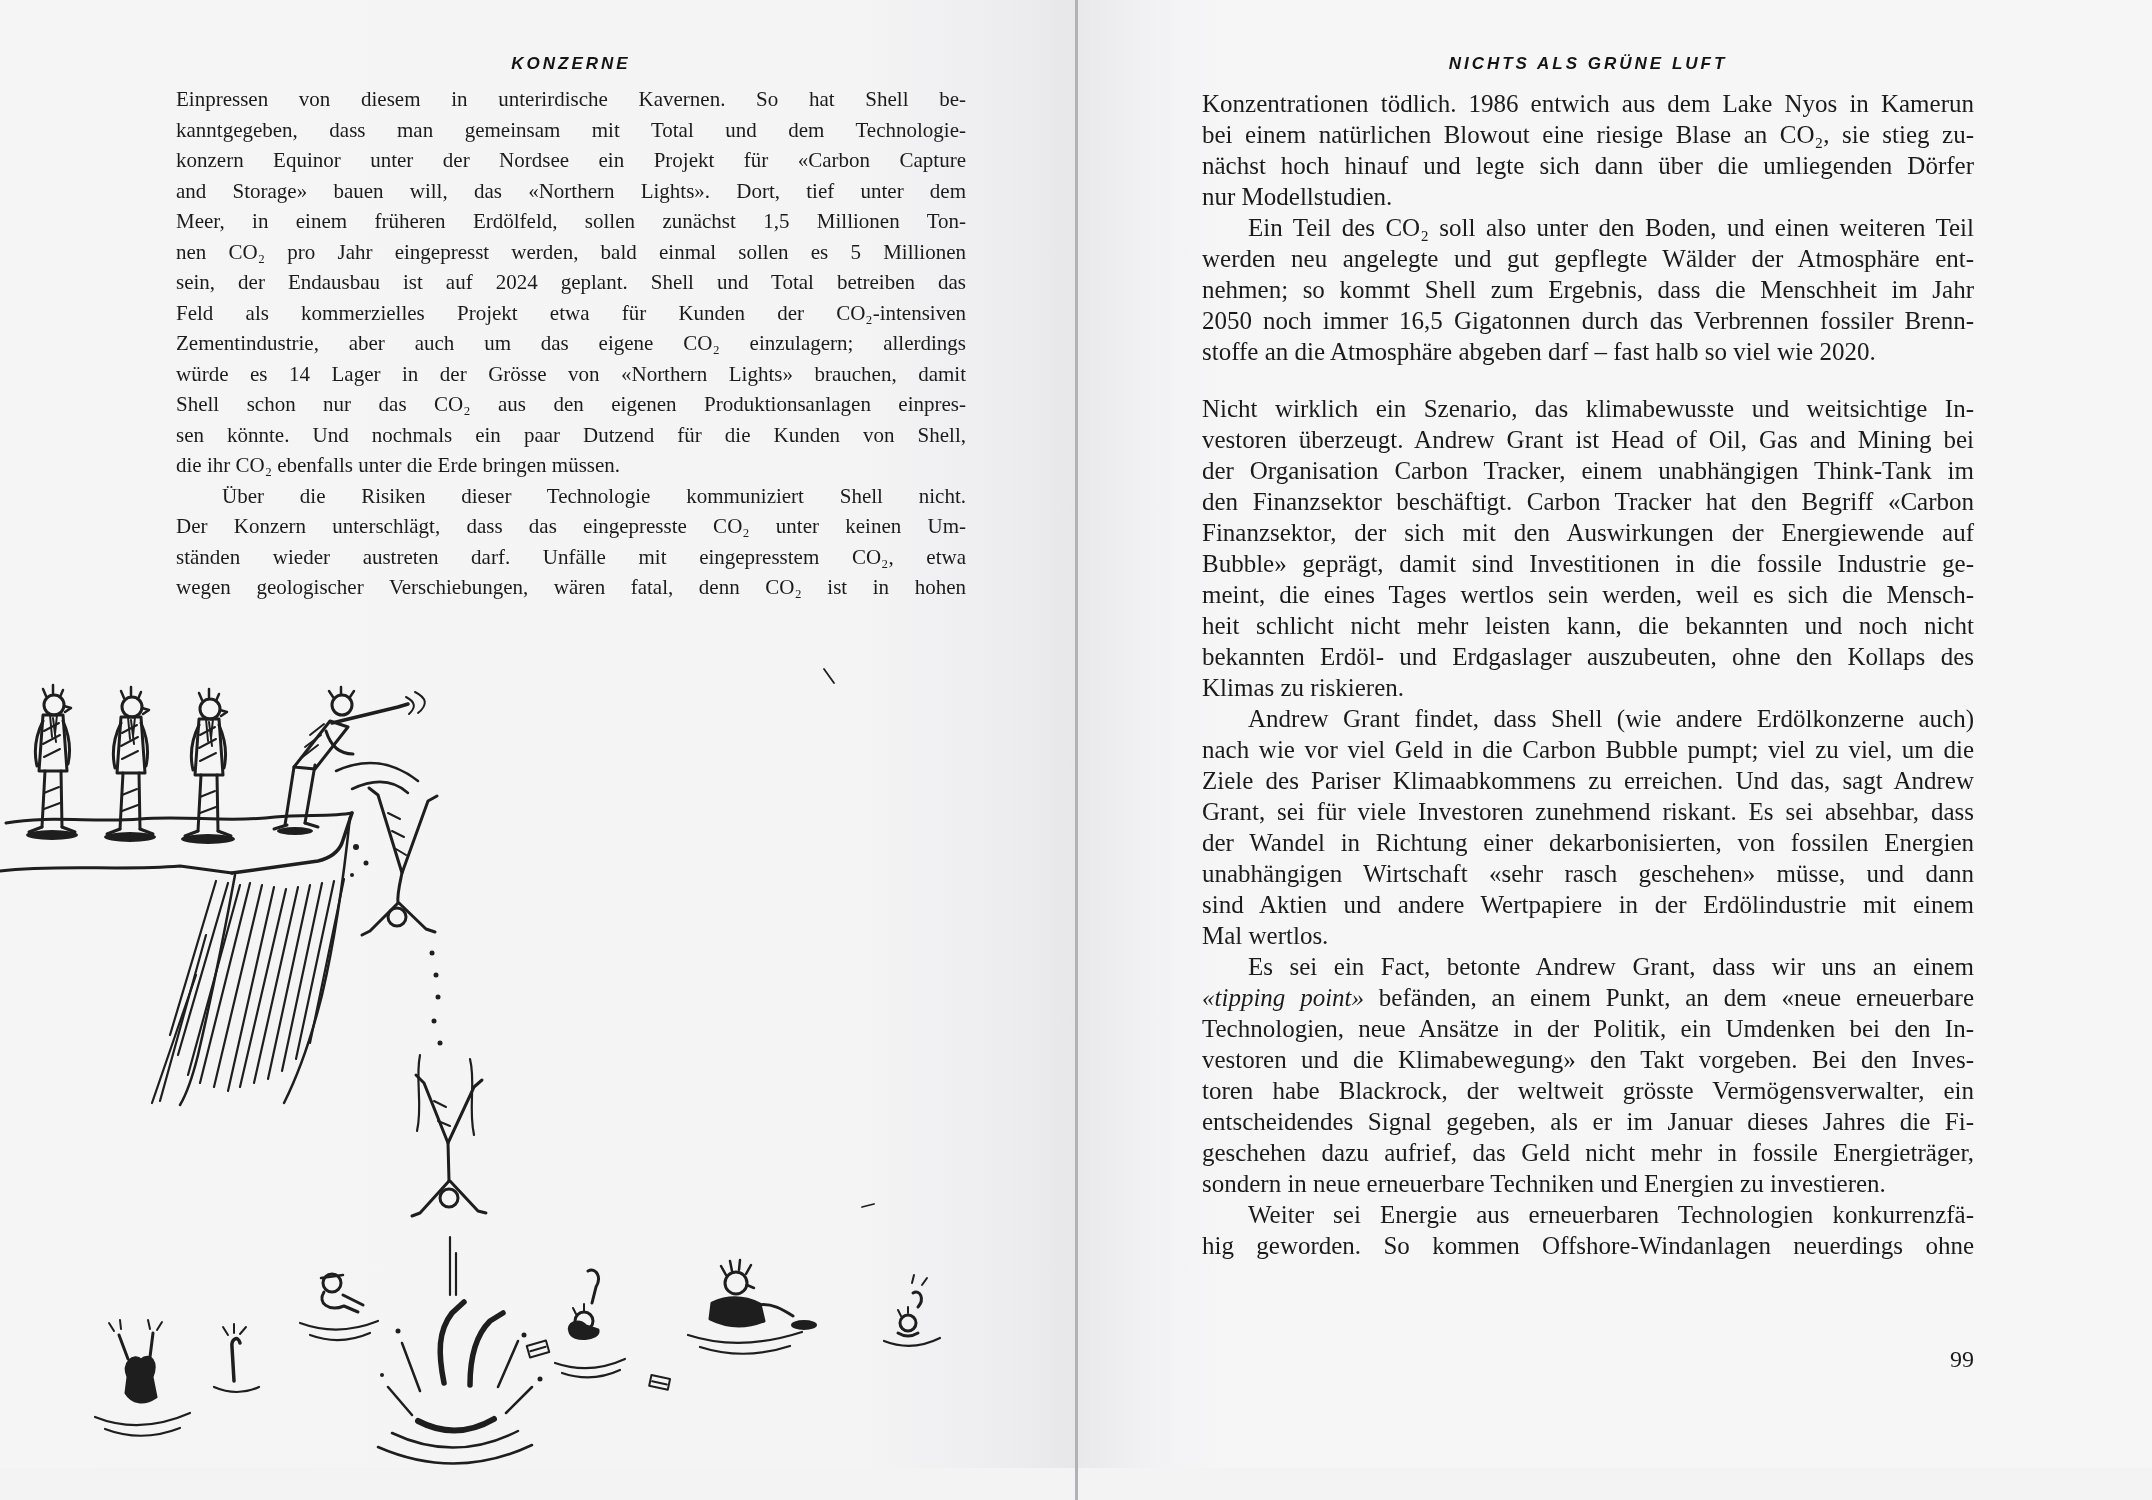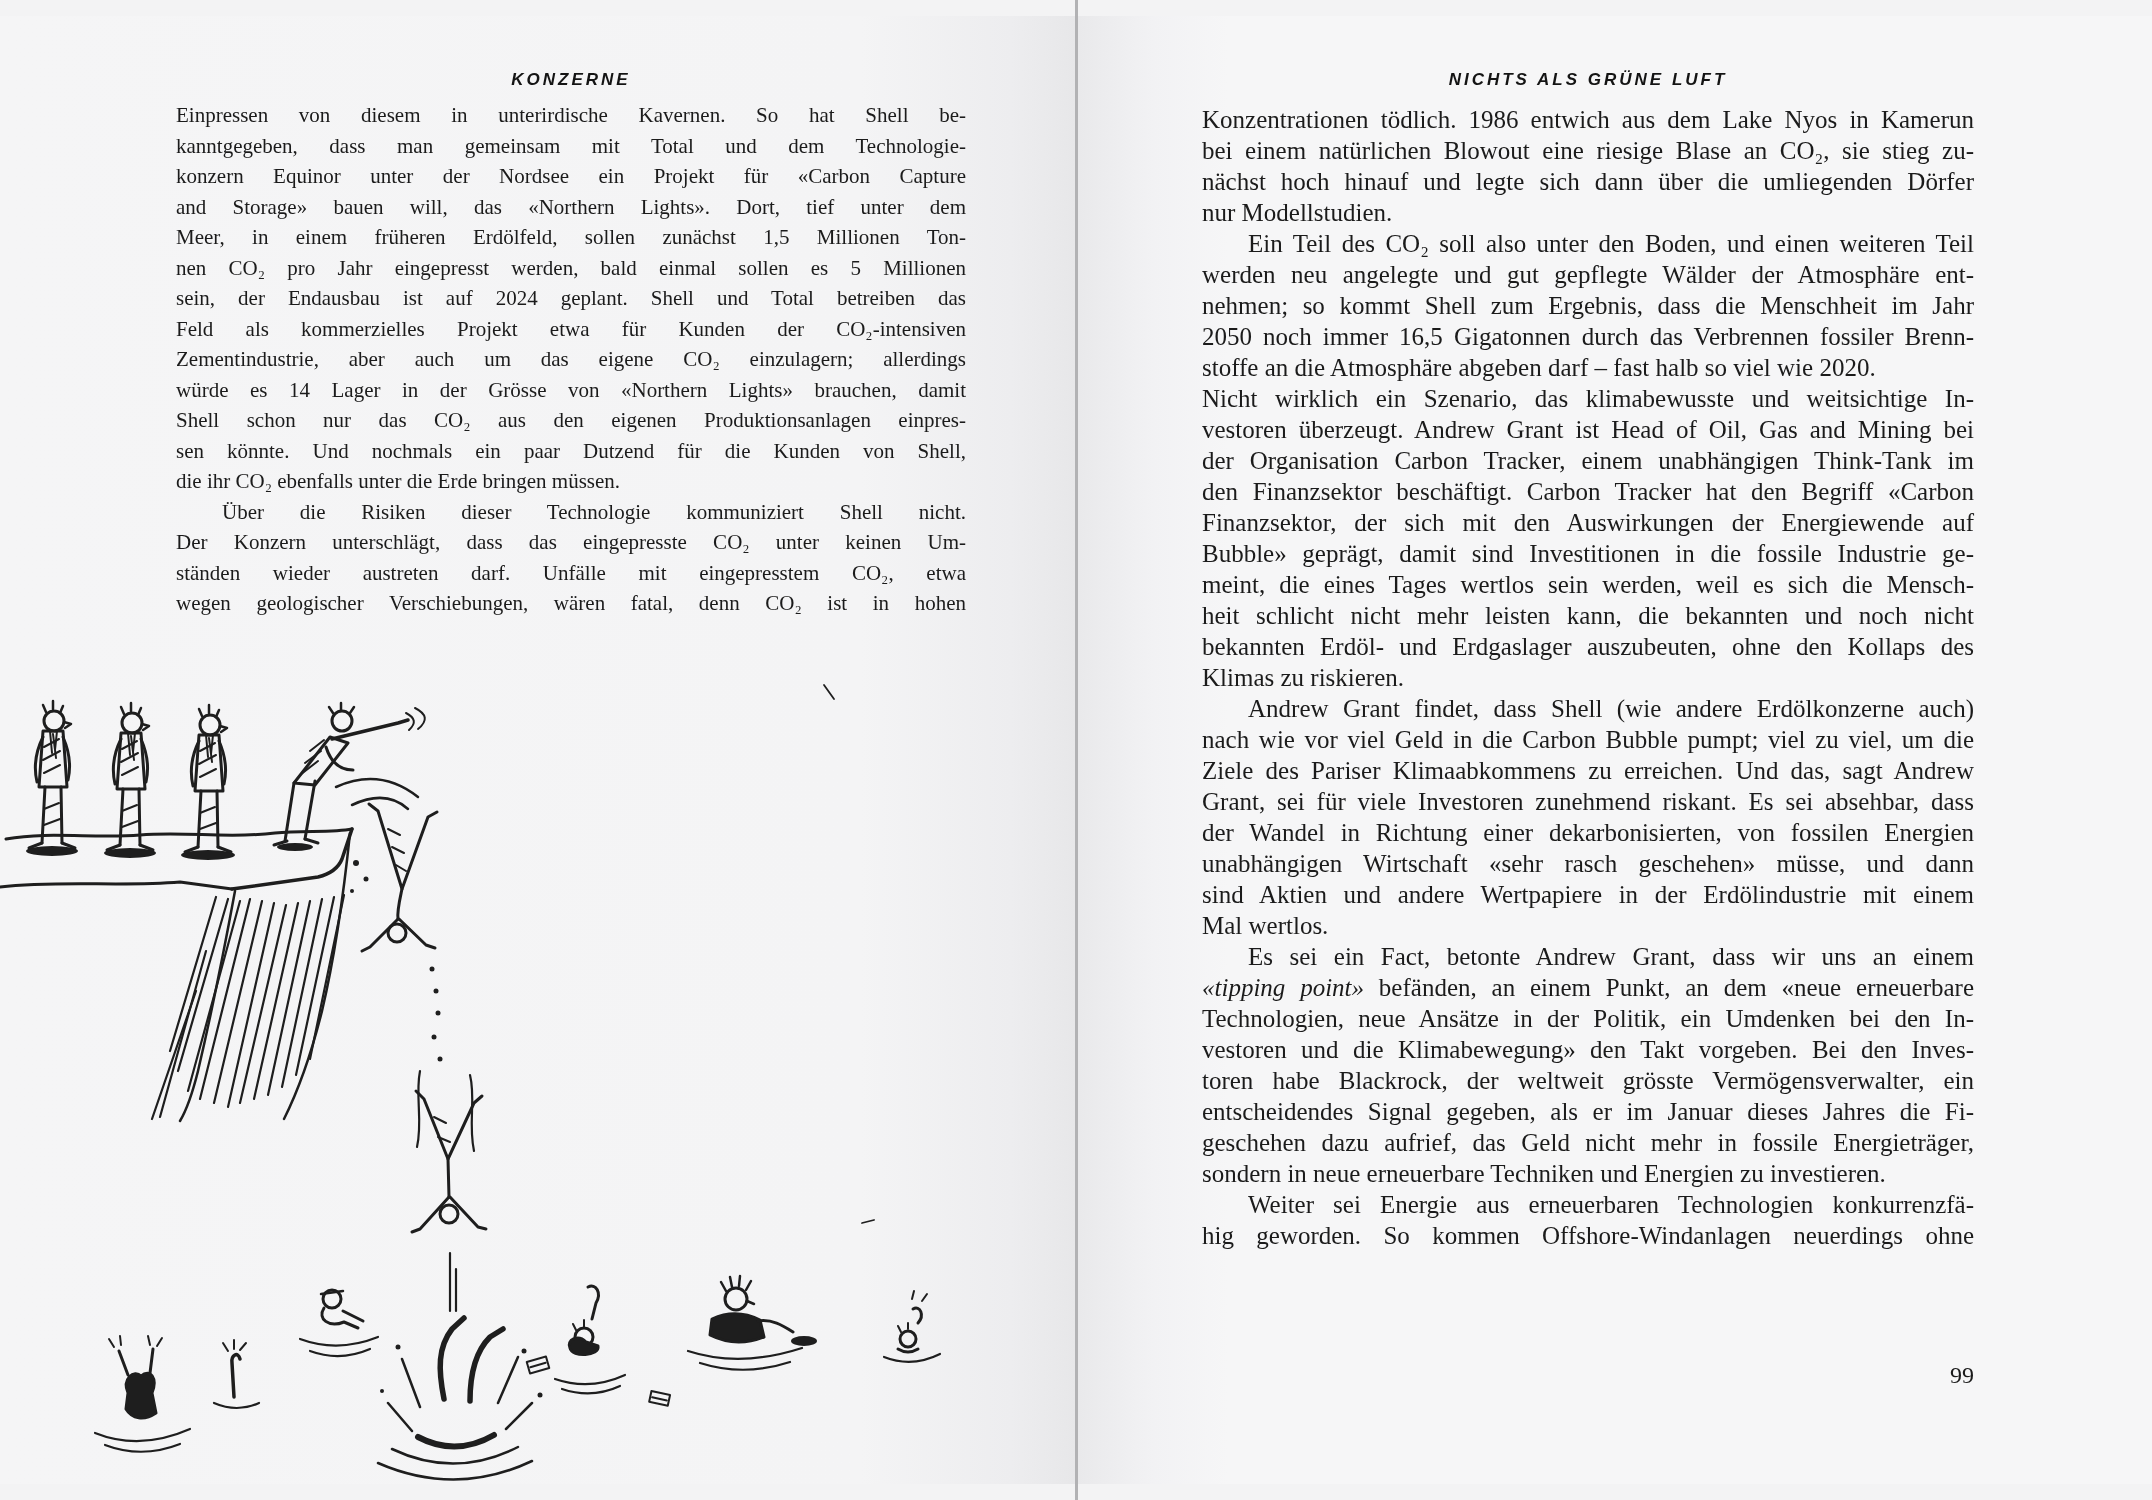--- a/index.html
+++ b/index.html
@@ -8,7 +8,7 @@
     background:#f3f3f4;
     font-family:"Liberation Serif","DejaVu Serif",serif;
   }
-  .page{position:absolute;top:16px;height:1468px}
+  .page{position:absolute;top:0;height:1468px}
   .page-left{left:0;width:1075px;
     background:linear-gradient(to right,#f5f5f6 0%,#f4f4f5 80%,#ededef 94%,#e7e7e9 100%);}
   .page-right{left:1078px;width:1074px;

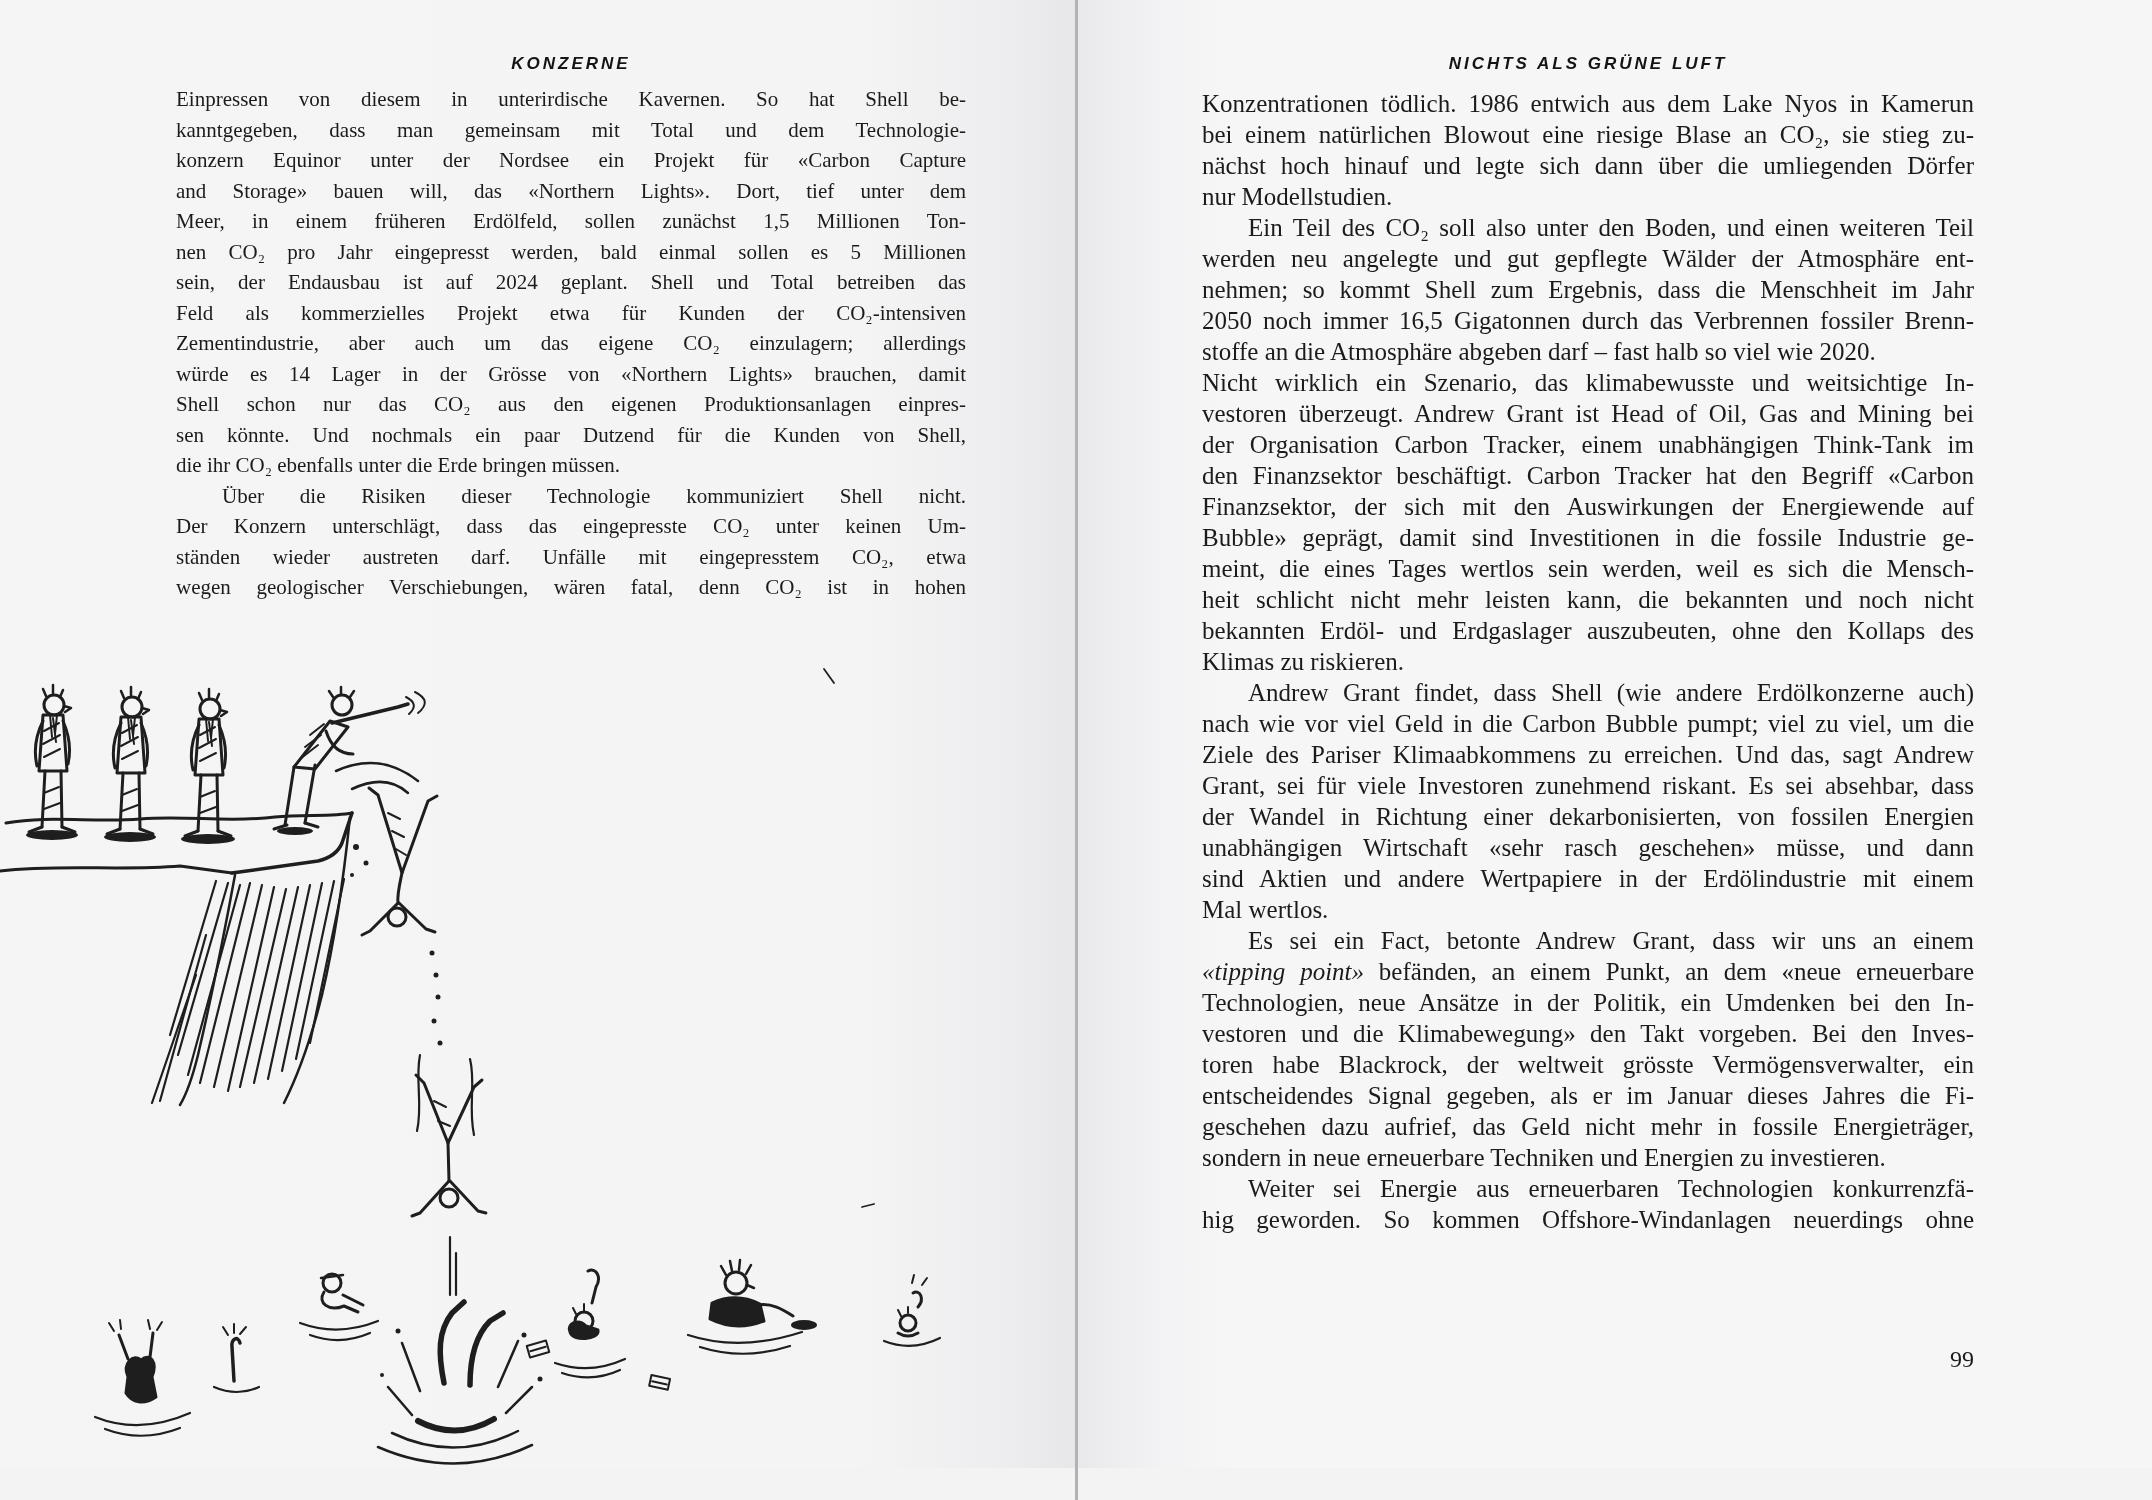--- a/index.html
+++ b/index.html
@@ -30,7 +30,7 @@
   .line{text-align:justify;text-align-last:justify;text-justify:inter-word;white-space:normal}
   .line.last{text-align-last:left}
   .line.indent{padding-left:46px}
-  .para.gap{}
+  .para.gap{margin-top:26px}
 
   .page-number{
     position:absolute;left:124px;width:772px;top:1346px;text-align:right;

